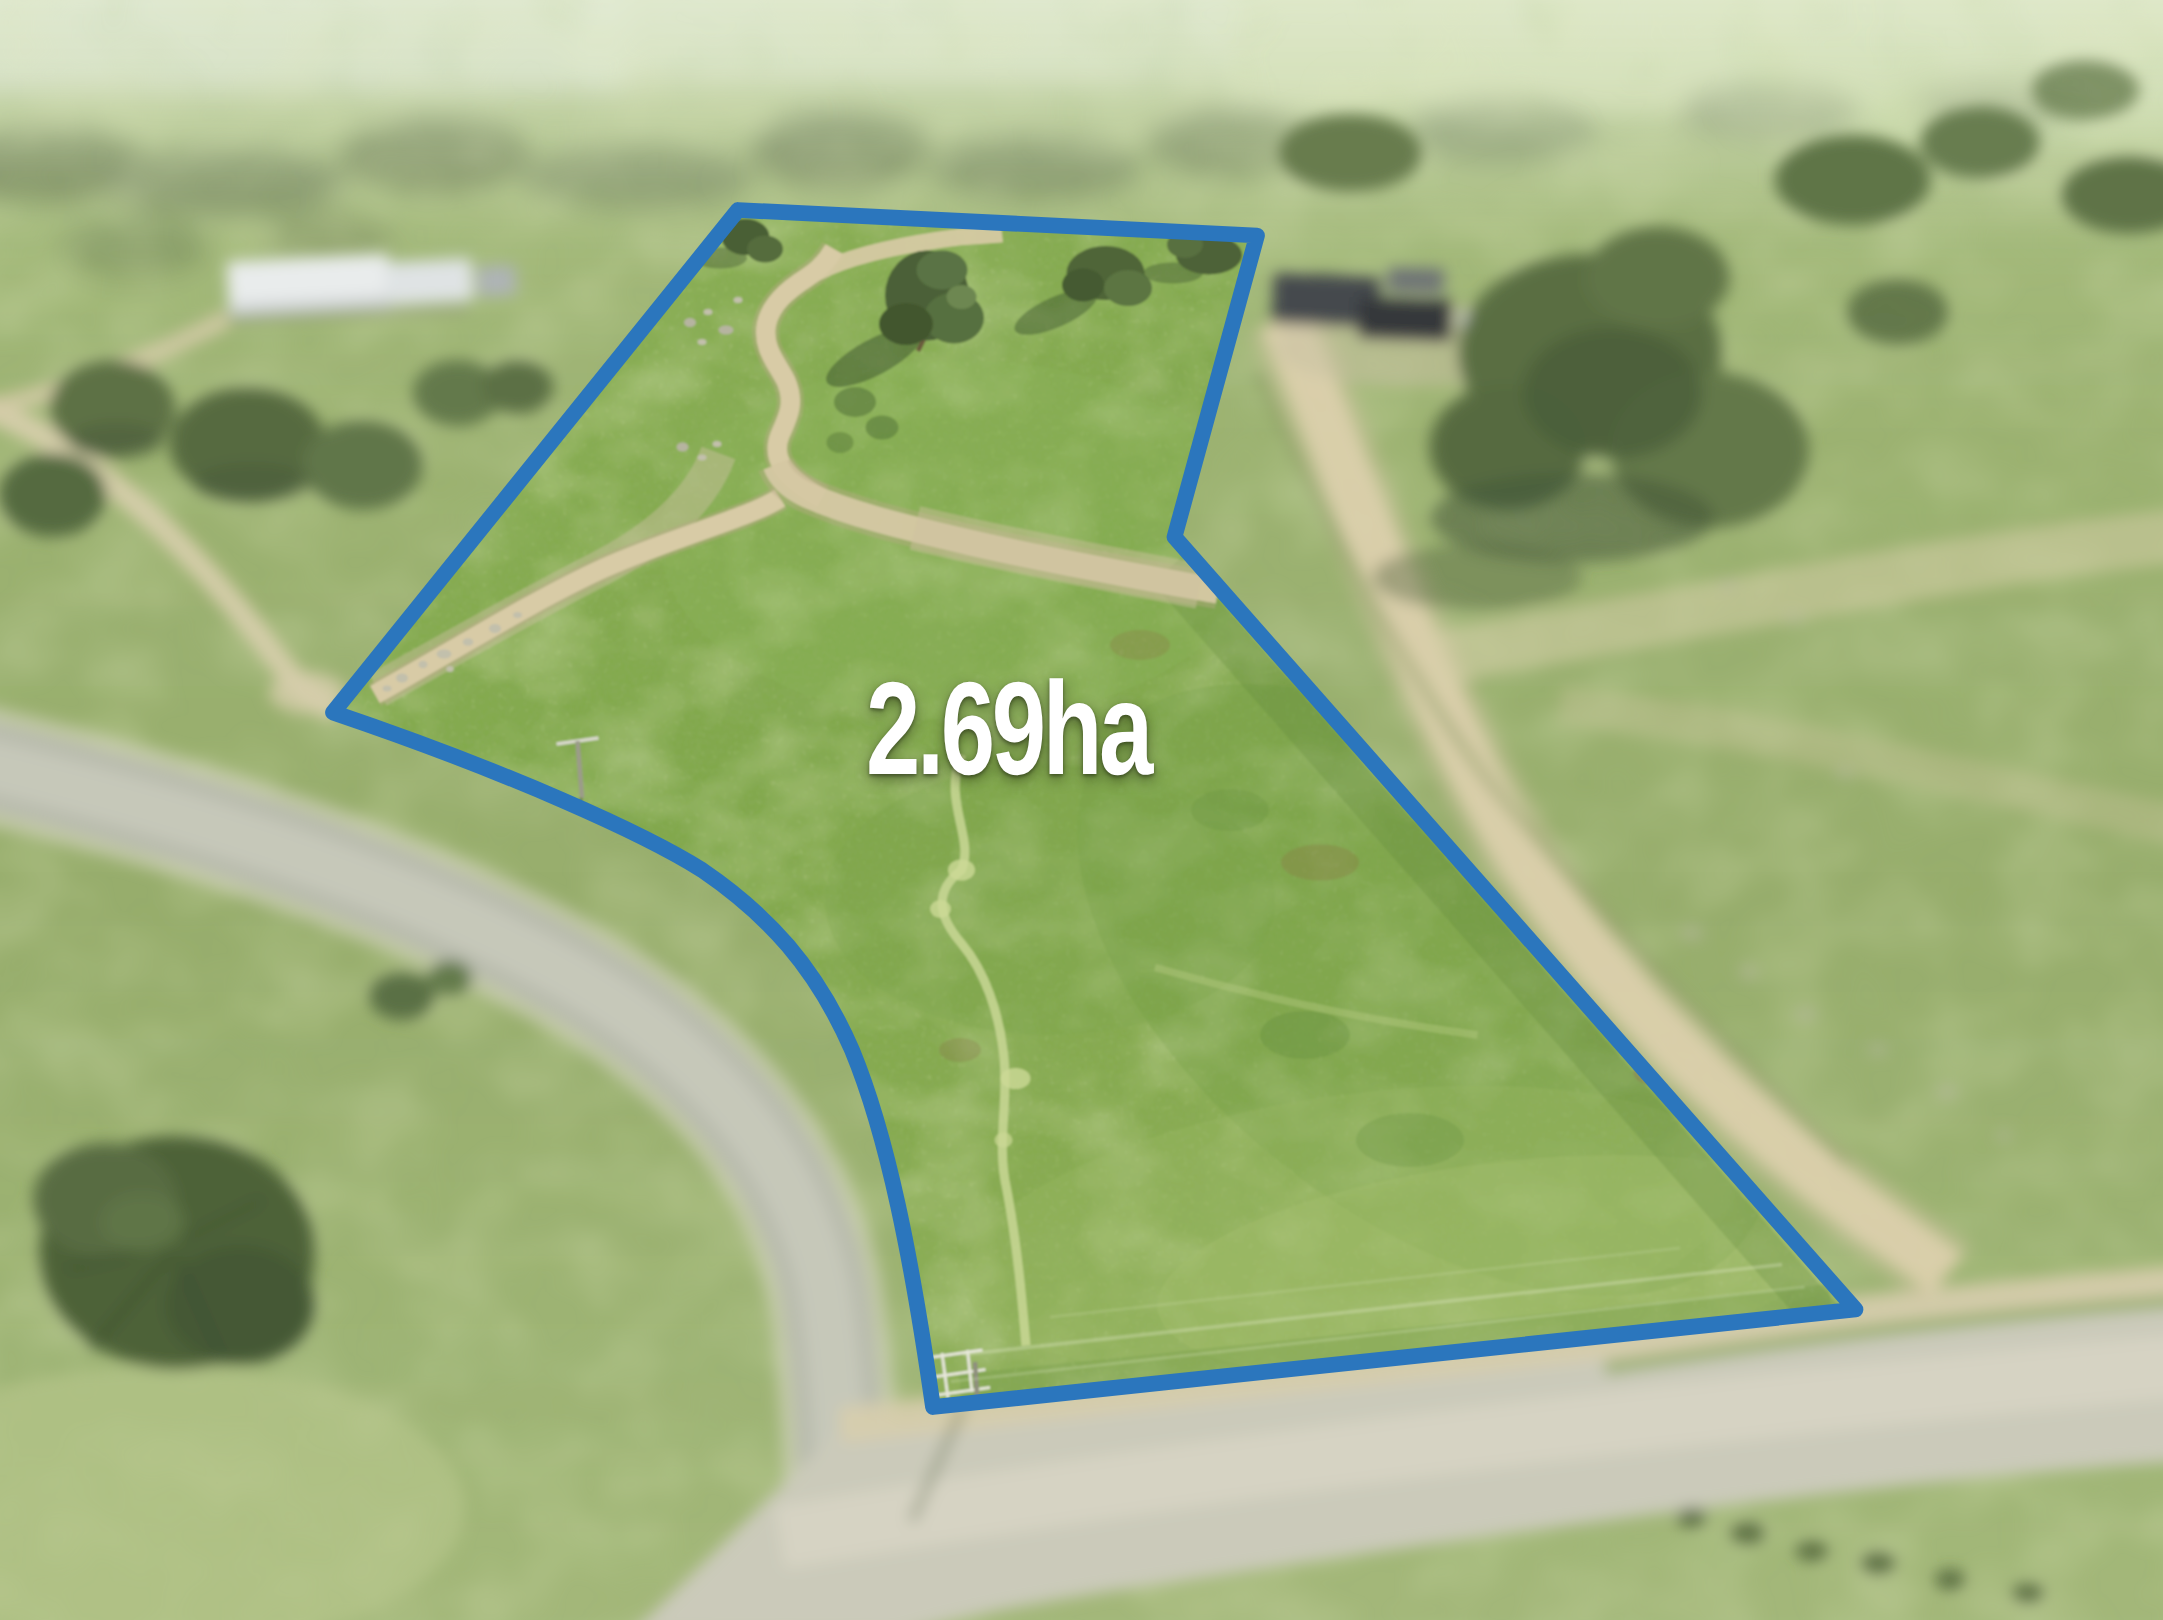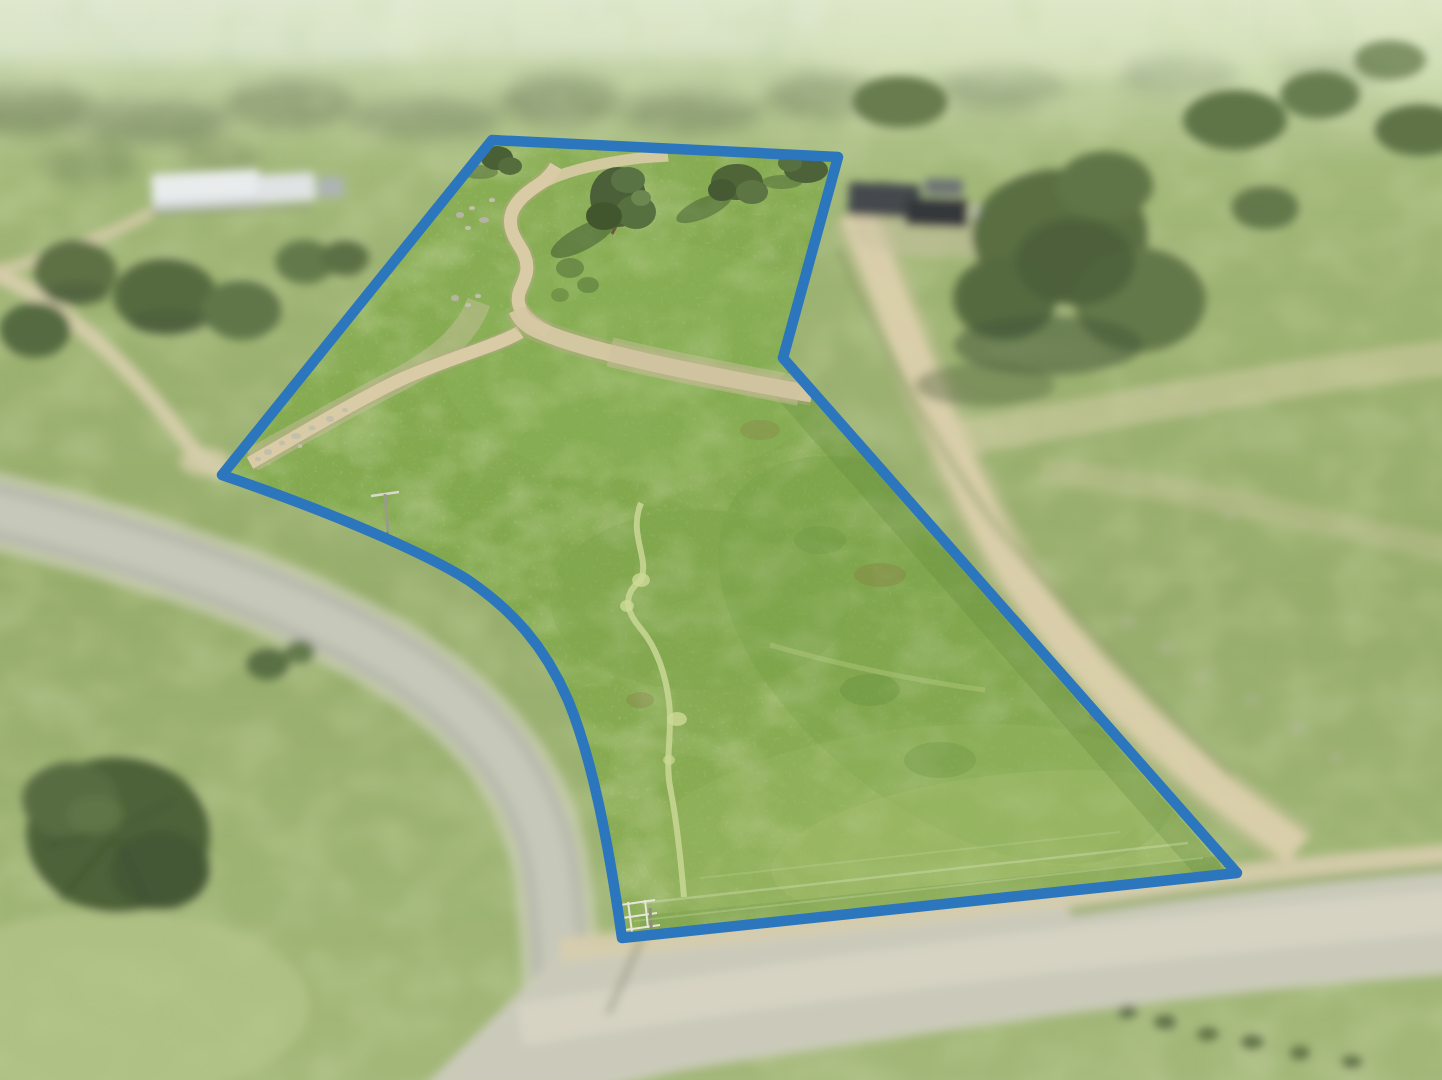--- a/index.html
+++ b/index.html
@@ -336,6 +336,9 @@
          C 430,556 340,515 222,475 Z" fill="none" stroke="#2b76bd" stroke-width="10.5" stroke-linejoin="round" stroke-linecap="round"></path>
 </svg>
 
+<div class="area-label-wrap">
+  <span class="area-label">2.69ha</span>
 </div>
+</div>
 
 </body></html>

